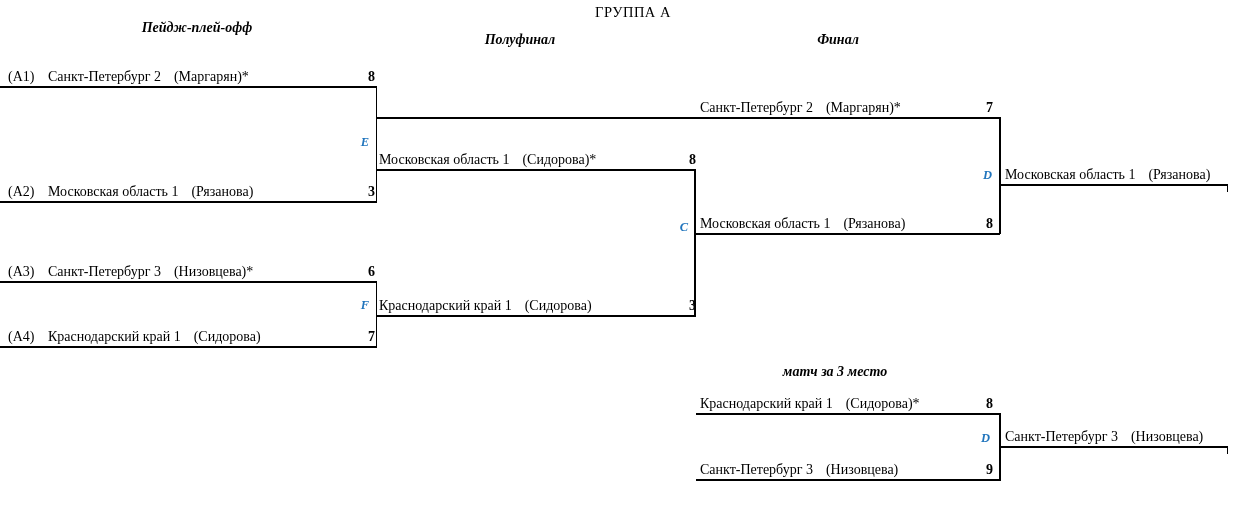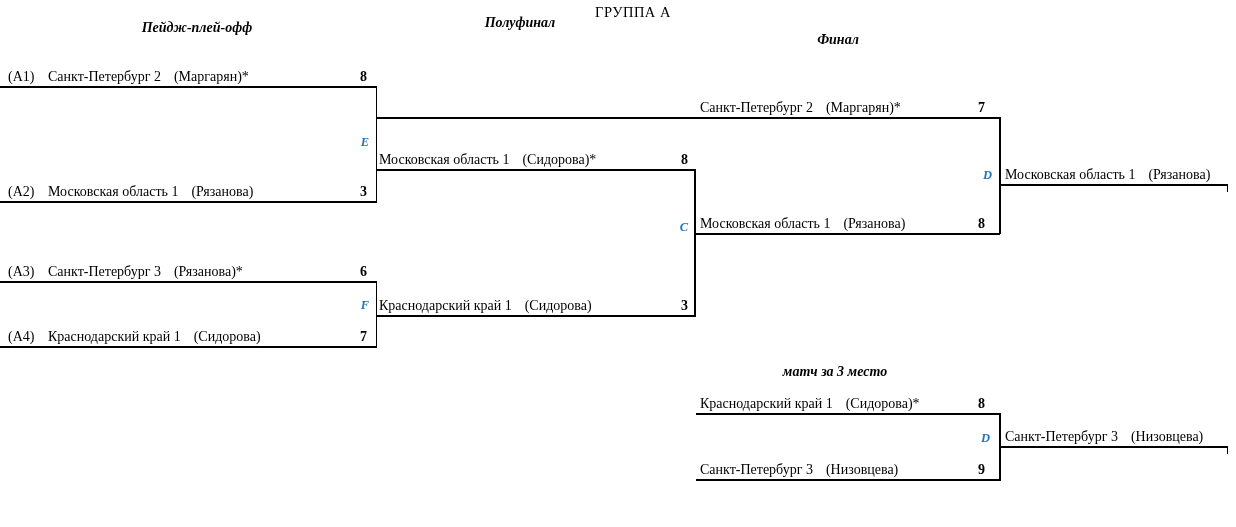--- a/index.html
+++ b/index.html
@@ -49,7 +49,7 @@
 
   <div class="title">ГРУППА А</div>
   <div class="stage" style="left:97px; top:20px;">Пейдж-плей-офф</div>
-  <div class="stage" style="left:420px; top:15px;">Полуфинал</div>
+  <div class="stage" style="left:420px; top:32px;">Полуфинал</div>
   <div class="stage" style="left:738px; top:32px;">Финал</div>
   <div class="stage" style="left:735px; top:364px;">матч за 3 место</div>
 

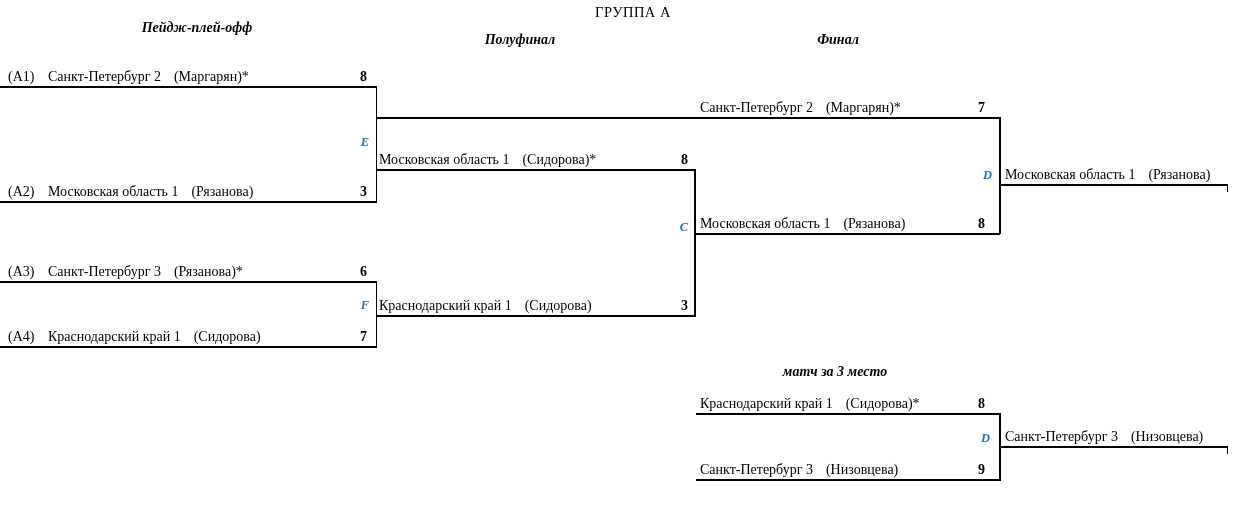--- a/index.html
+++ b/index.html
@@ -25,7 +25,7 @@
   }
   .entry {
     position:absolute; height:16px; line-height:16px;
-    font-size:14px; white-space:nowrap;
+    font-size:14px; white-space:nowrap;padding-left:8px;
   }
   .entry .seed { position:absolute; left:8px; font-weight:normal; }
   .entry .name { position:absolute; left:48px; }

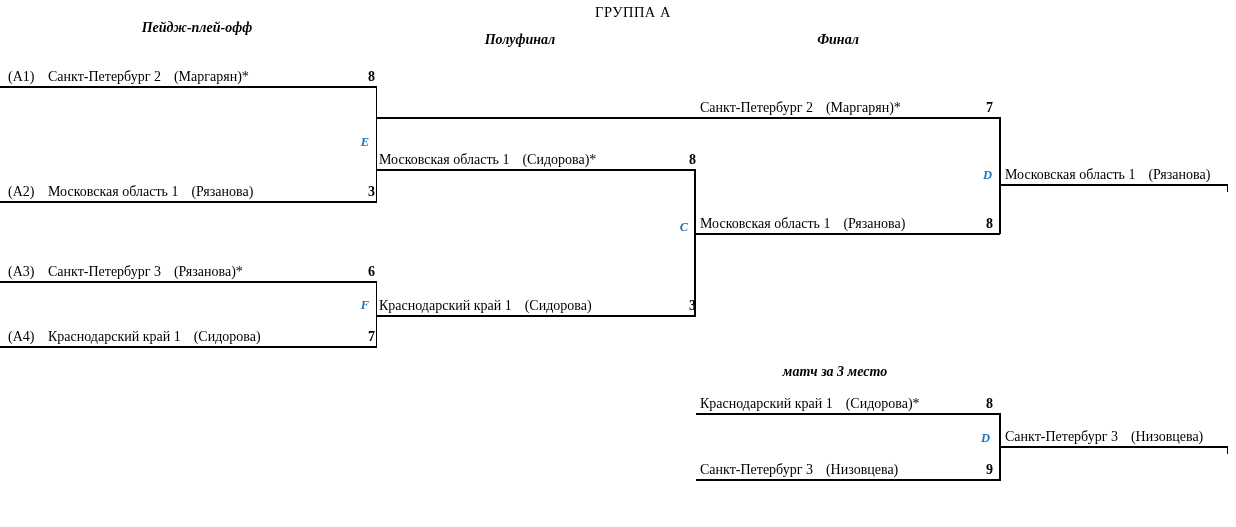--- a/index.html
+++ b/index.html
@@ -65,7 +65,7 @@
   </div>
   <div class="entry c1" style="left:0; top:264px; width:376px;">
     <span class="seed">(A3)</span>
-    <span class="name"><span class="team">Санкт-Петербург 3</span><span class="detail">(Рязанова)*</span></span>
+    <span class="name"><span class="team">Санкт-Петербург 3</span><span class="detail">(Низовцева)*</span></span>
     <span class="score">6</span>
   </div>
   <div class="entry c1" style="left:0; top:329px; width:376px;">

